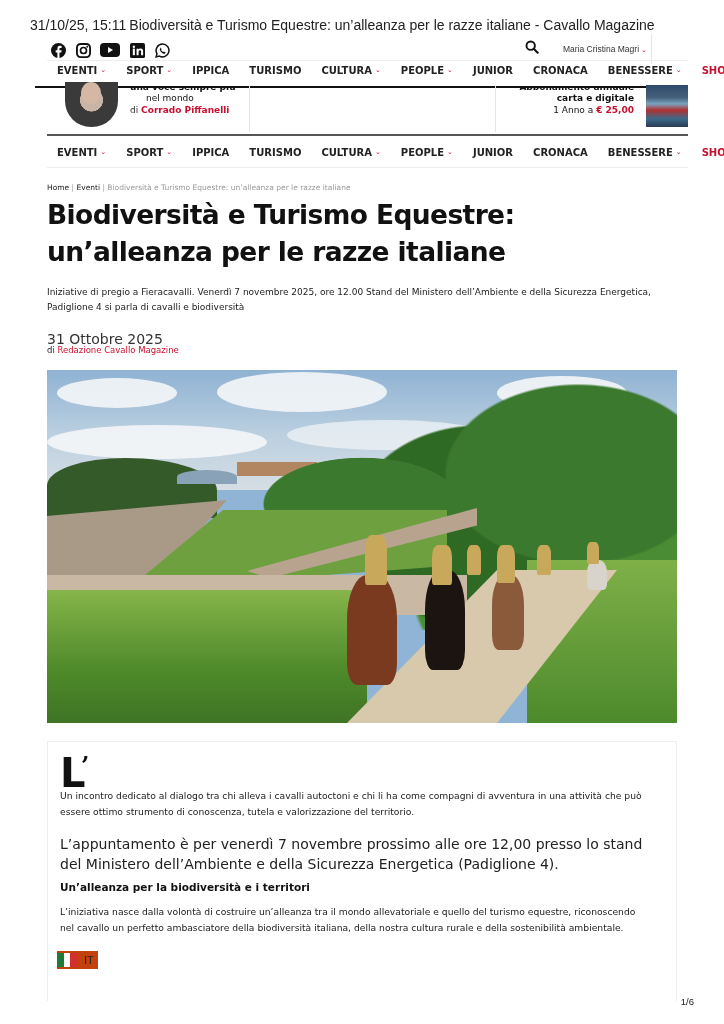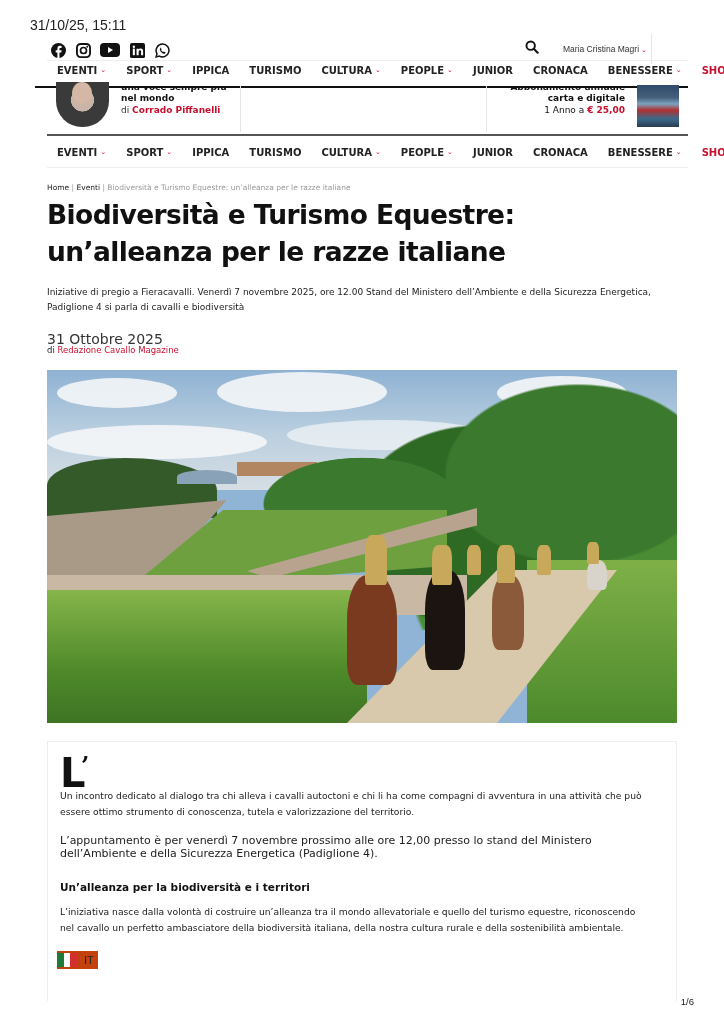--- a/index.html
+++ b/index.html
@@ -98,6 +98,7 @@
 
 <div class="print-header">
   <span class="date">31/10/25, 15:11</span>
+  <span class="title">Biodiversità e Turismo Equestre: un’alleanza per le razze italiane - Cavallo Magazine</span>
 </div>
 
 <div class="topbar">

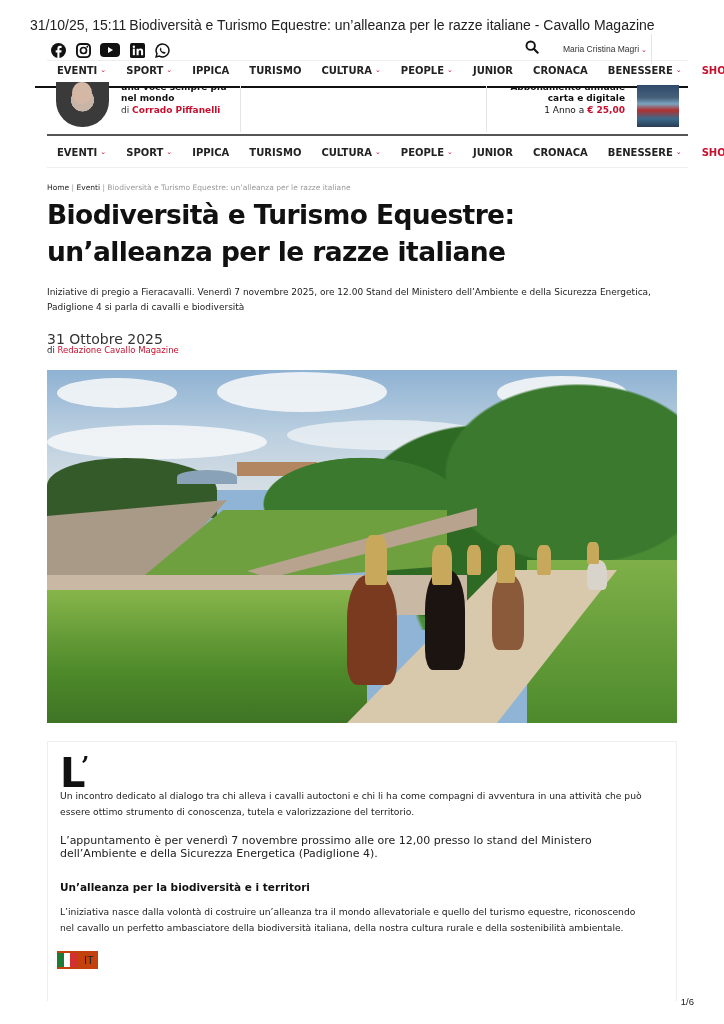--- a/index.html
+++ b/index.html
@@ -25,7 +25,7 @@
   .nav-sticky { position: absolute; top: 63px; left: 57px; height: 14px; }
   .nav-sticky-line { position: absolute; top: 60px; left: 47px; right: 36px; height: 1px; background: #eee; }
 
-  .banner { position: absolute; top: 86px; left: 44px; width: 655px; height: 48px; }
+  .banner { position: absolute; top: 86px; left: 53px; width: 655px; height: 48px; }
   .banner-topline { position: absolute; top: 86px; left: 35px; width: 653px; height: 2px; background: #111; }
   .banner-bottomline { position: absolute; top: 134px; left: 47px; width: 641px; height: 2px; background: #555; }
   .avatar { position: absolute; left: 12px; top: -4px; width: 53px; height: 45px; border-radius: 0 0 26px 26px; overflow: hidden; background: radial-gradient(circle at 50% 40%, #c9b5a7 0 30%, #3a3a3a 31% 100%); }

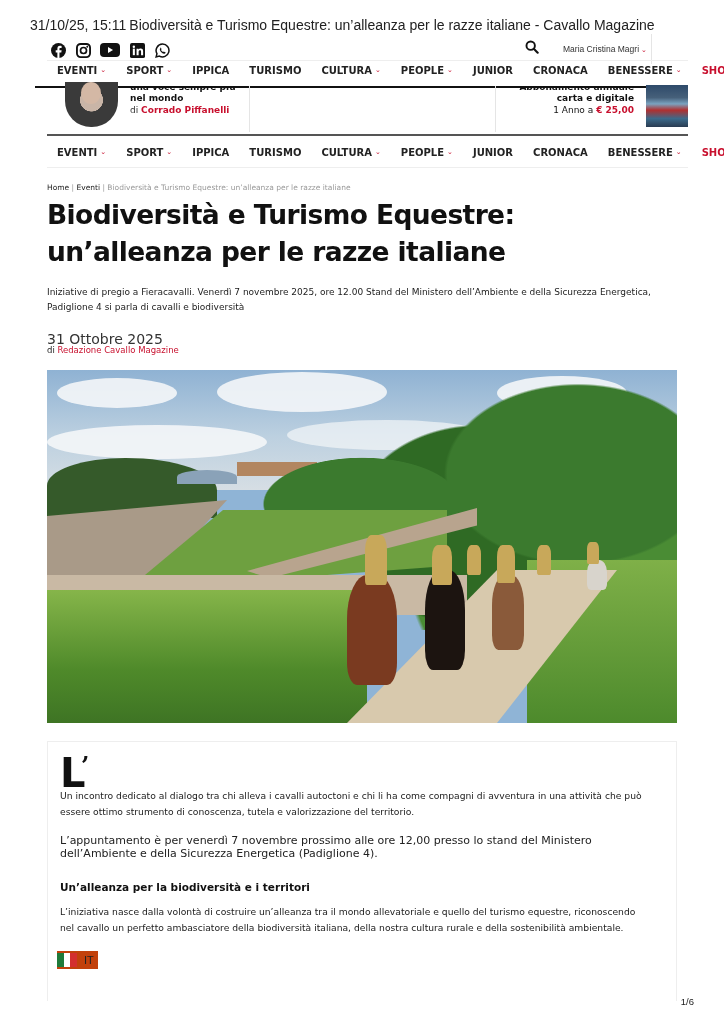--- a/index.html
+++ b/index.html
@@ -32,7 +32,7 @@
   .avatar::after { content: ""; position: absolute; left: 16px; top: 0px; width: 20px; height: 22px; border-radius: 50%; background: #d4b8a5; }
   .banner-left-text { position: absolute; left: 77px; top: 0px; font-family: "DejaVu Sans", sans-serif; font-size: 9px; line-height: 12px; color: #111; }
   .banner-left-text .cut { font-weight: bold; display: block; height: 6px; overflow: hidden; line-height: 2px; }
-  .banner-left-text .b { font-weight: bold; display: block; }
+  .banner-left-text .b { font-weight: normal; display: block; margin-left: 16px; }
   .banner-left-text .by { color: #333; }
   .banner-left-text .by .auth { color: #c8102e; font-weight: bold; }
   .banner-sep1 { position: absolute; left: 196px; top: 0; width: 1px; height: 46px; background: #e5e5e5; }

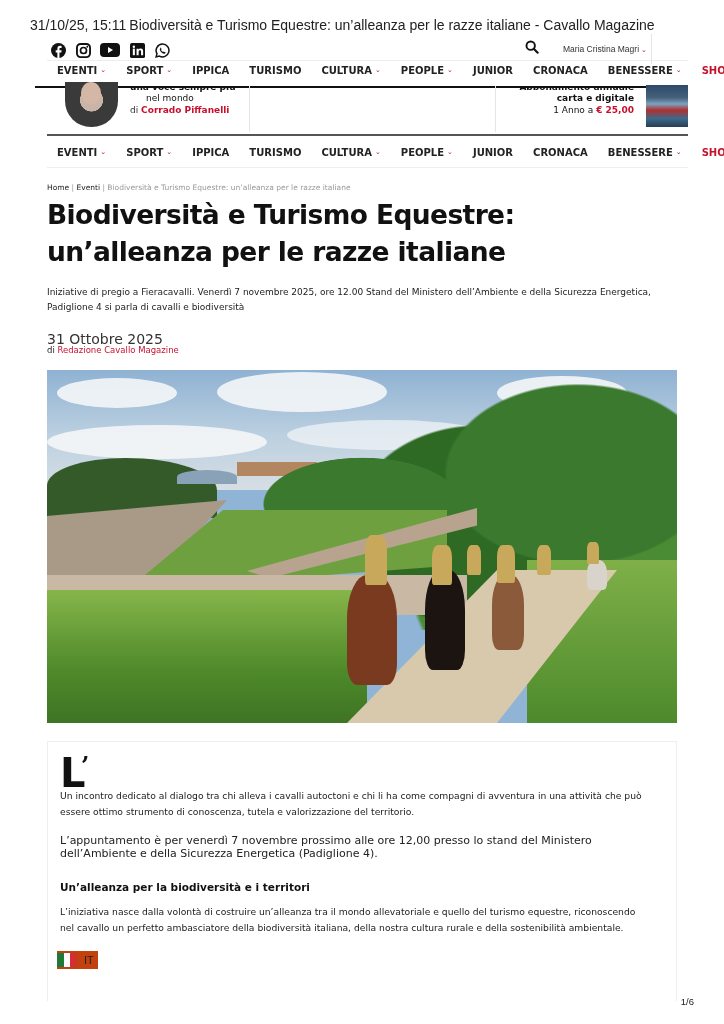--- a/index.html
+++ b/index.html
@@ -81,7 +81,7 @@
   .dropcap-apos { position: absolute; left: 33px; top: 9px; font-family: "DejaVu Serif", serif; font-weight: bold; font-size: 24px; color: #111; }
   .p1-first { position: absolute; left: 44px; top: 14px; width: 570px; font-family: "DejaVu Sans", sans-serif; font-size: 9.2px; line-height: 16px; color: #222; }
   .p1-rest { position: absolute; left: 12px; top: 46px; width: 610px; font-family: "DejaVu Sans", sans-serif; font-size: 9.2px; line-height: 16px; color: #222; }
-  .p2 { position: absolute; left: 12px; top: 92px; width: 600px; font-family: "DejaVu Sans", sans-serif; font-size: 11px; line-height: 13px; color: #222; }
+  .p2 { position: absolute; left: 12px; top: 92px; width: 600px; font-family: "DejaVu Sans", sans-serif; font-size: 14px; line-height: 20px; color: #222; }
   .h2 { position: absolute; left: 12px; top: 139px; font-family: "DejaVu Sans", sans-serif; font-weight: bold; font-size: 10.5px; color: #111; }
   .p3 { position: absolute; left: 12px; top: 162px; width: 580px; font-family: "DejaVu Sans", sans-serif; font-size: 9.2px; line-height: 16px; color: #222; height: 44px; overflow: hidden; }
 

